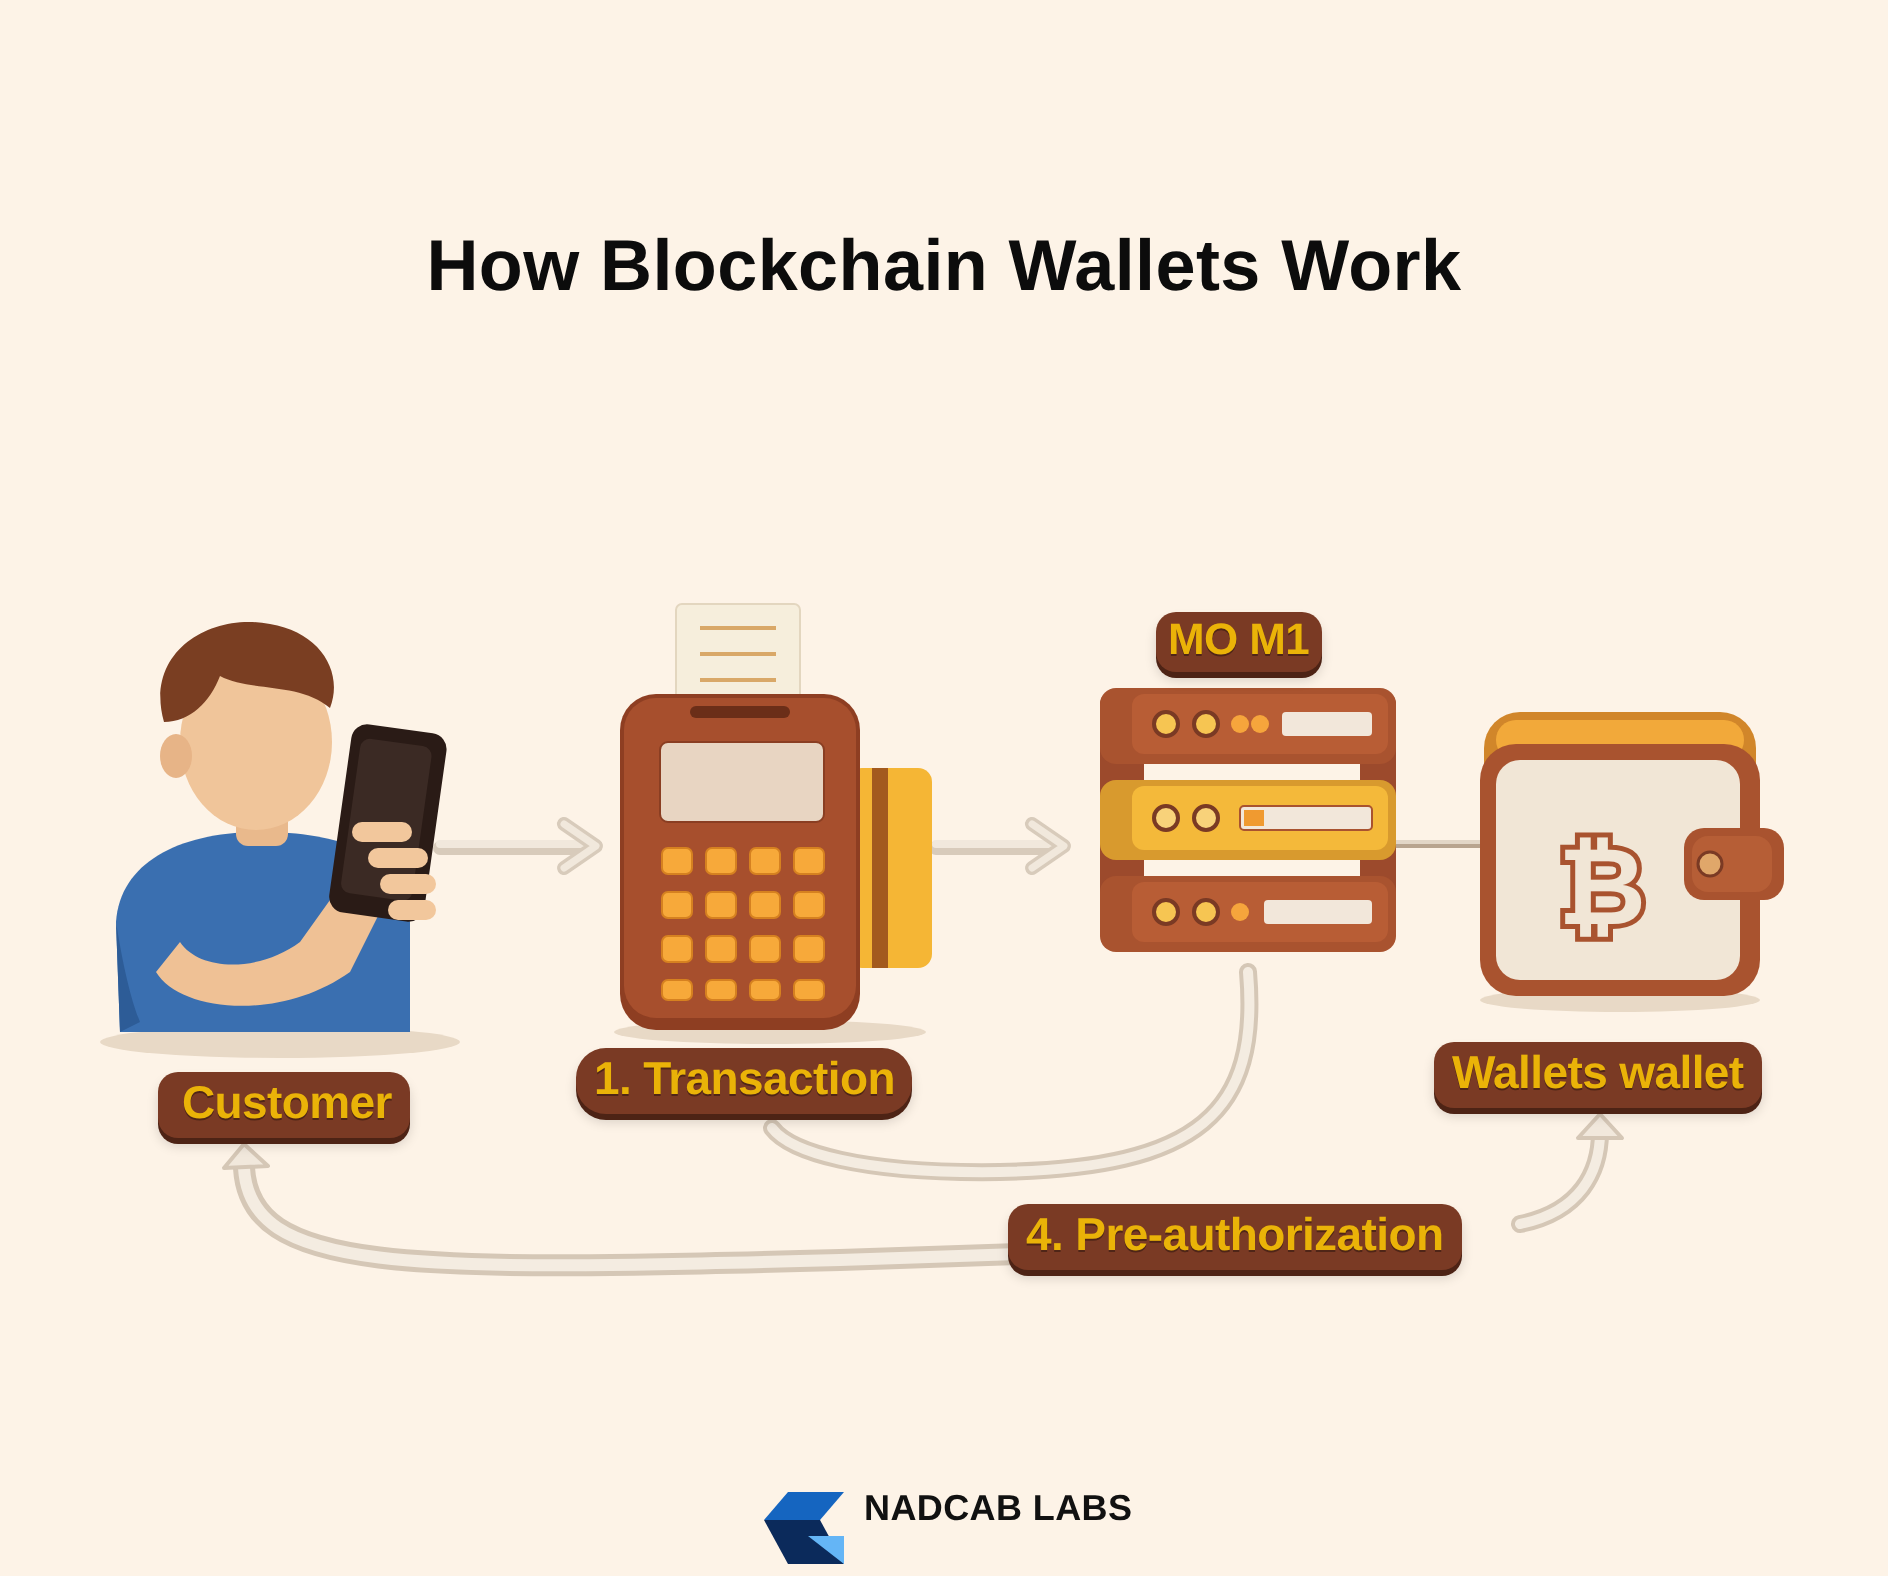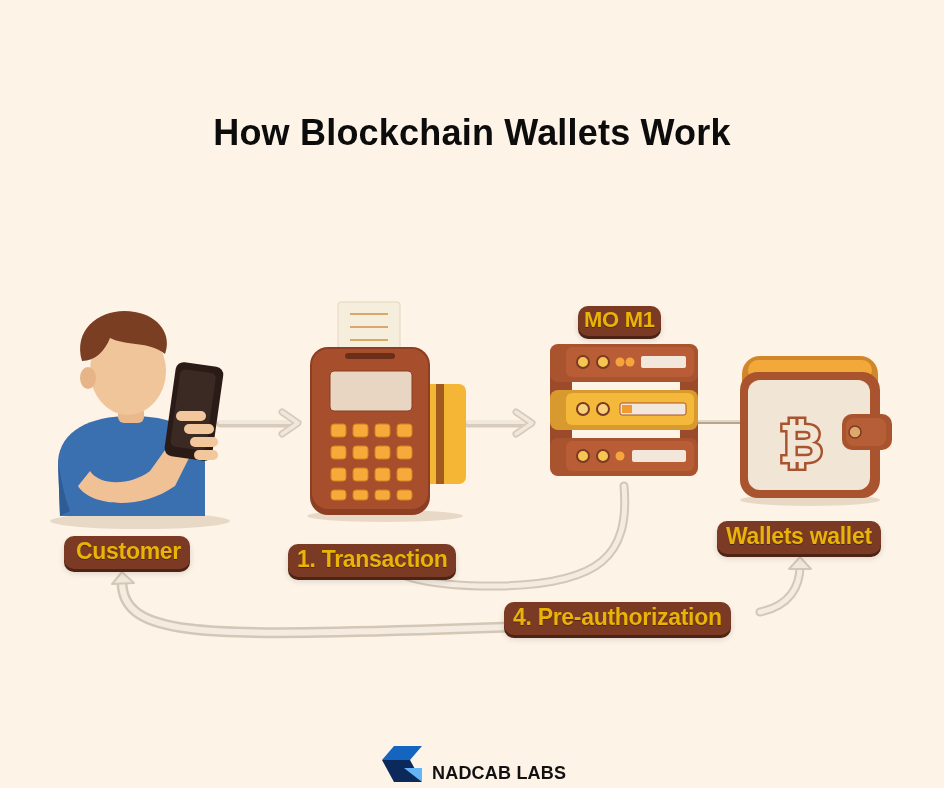--- a/index.html
+++ b/index.html
@@ -183,7 +183,7 @@
     </g>
   </svg>
 
-  <div class="label" style="left:64px; top:520px;padding-left:12px;">Customer</div>
+  <div class="label" style="left:79px; top:520px;padding-left:12px;">Customer</div>
   <div class="label" style="left:288px; top:528px;">1. Transaction</div>
   <div class="label server-label" style="left:578px; top:290px;">MO M1</div>
   <div class="label" style="left:717px; top:505px;">Wallets wallet</div>

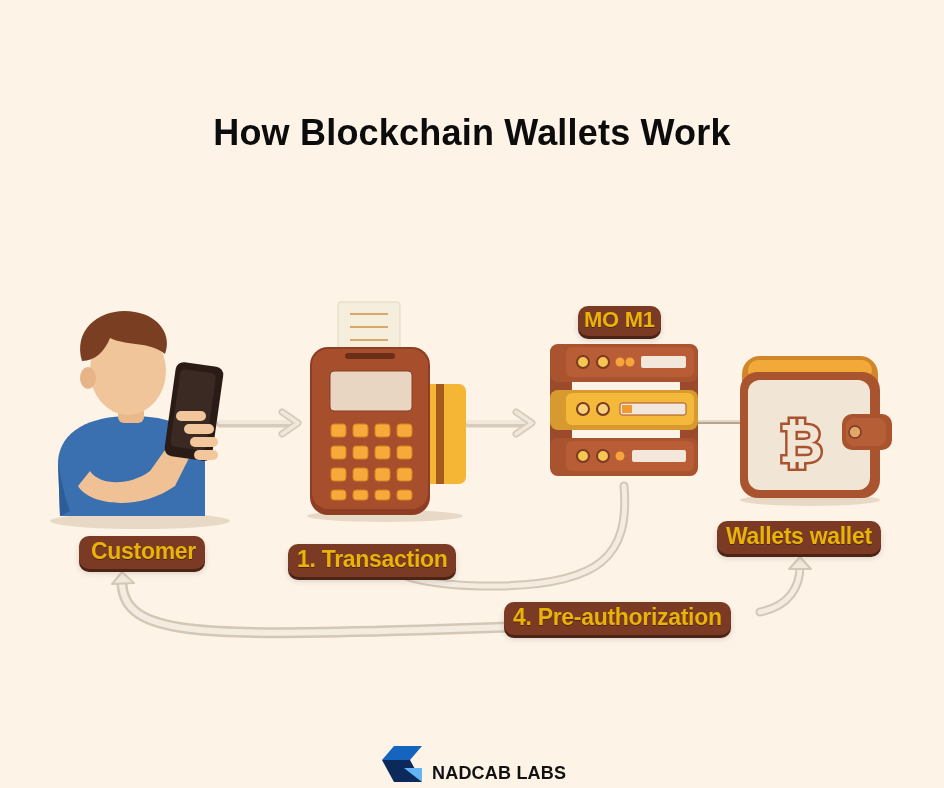--- a/index.html
+++ b/index.html
@@ -184,7 +184,7 @@
   </svg>
 
   <div class="label" style="left:79px; top:520px;padding-left:12px;">Customer</div>
-  <div class="label" style="left:288px; top:528px;">1. Transaction</div>
+  <div class="label" style="left:288px; top:508px;border-radius:15px;">1. Transaction</div>
   <div class="label server-label" style="left:578px; top:290px;">MO M1</div>
   <div class="label" style="left:717px; top:505px;">Wallets wallet</div>
   <div class="label" style="left:504px; top:586px;">4. Pre-authorization</div>

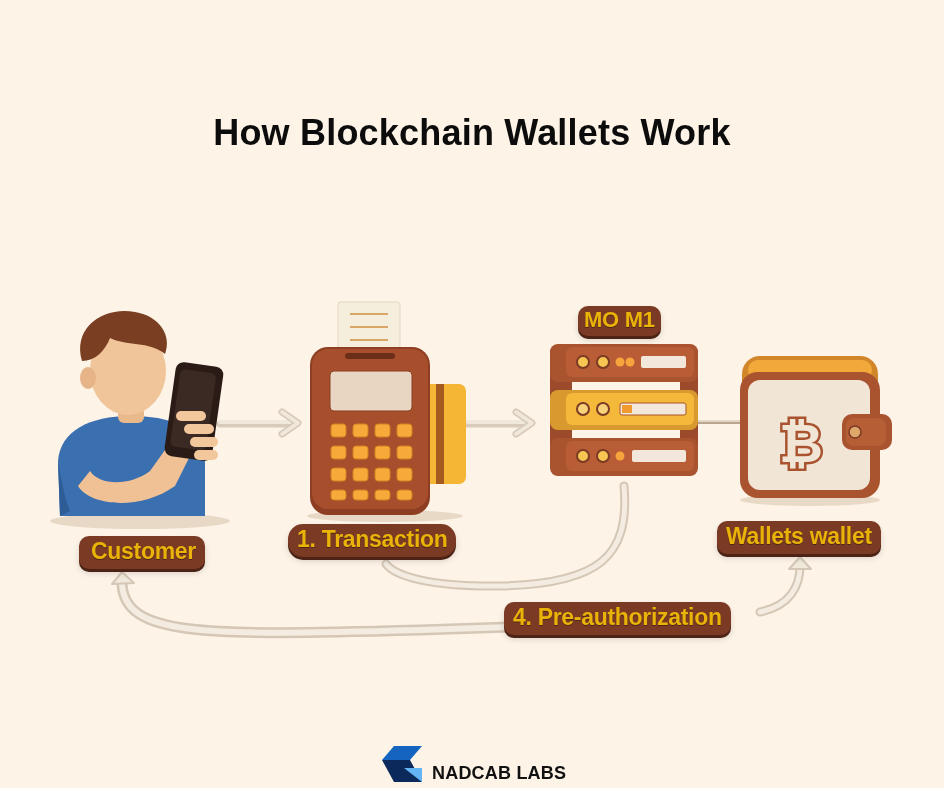--- a/index.html
+++ b/index.html
@@ -24,7 +24,7 @@
   }
   .server-label { font-size: 22px; padding: 1px 6px 3px; }
   .logo {
-    position: absolute; left: 380px; top: 728px; display: flex; align-items: flex-end; gap: 8px;
+    position: absolute; left: 380px; top: 728px; display: flex; align-items: flex-start; gap: 8px;
   }
   .logo-text { font-weight: 700; font-size: 18px; color: #111; letter-spacing: 0.2px; }
 </style>

